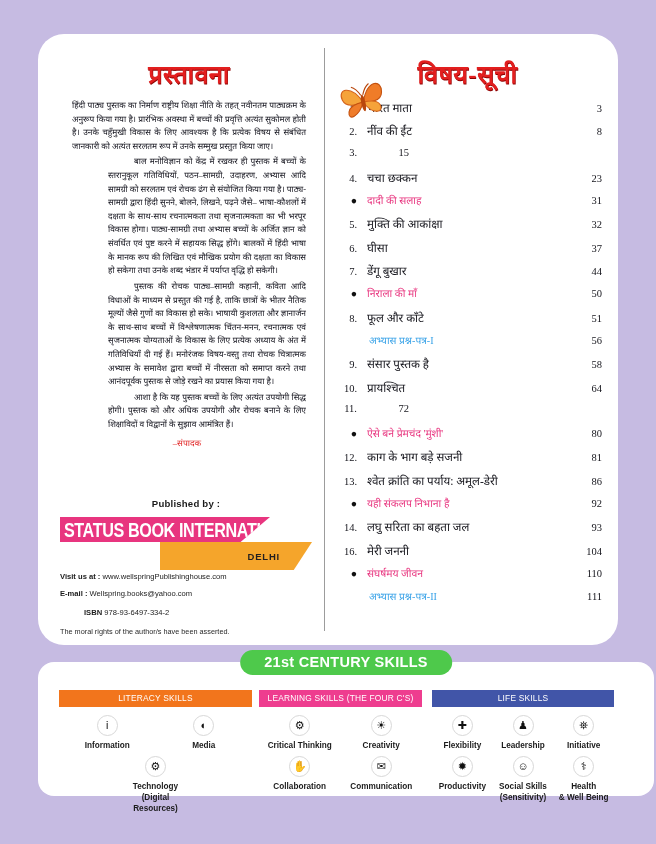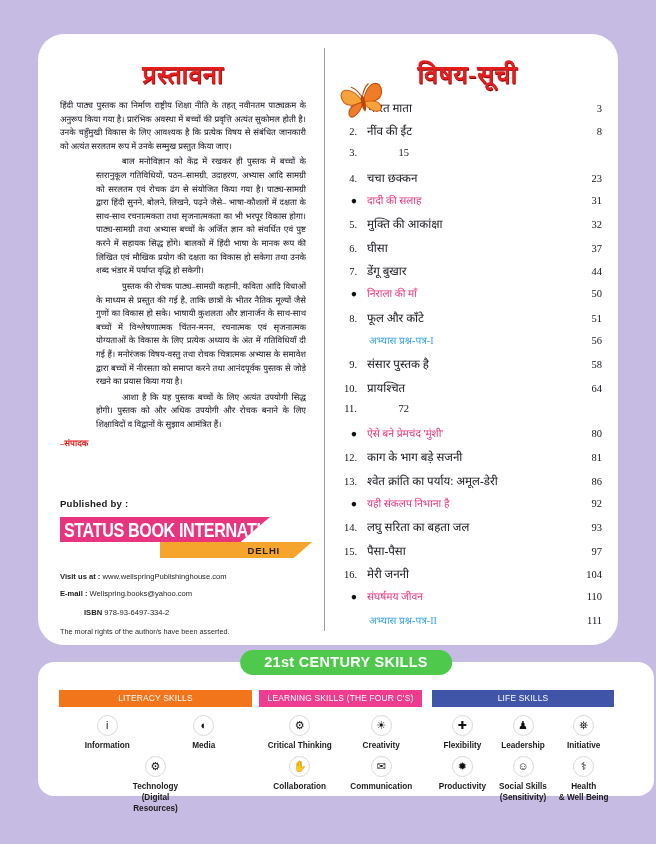--- a/index.html
+++ b/index.html
@@ -30,7 +30,7 @@
   
   .left-col {
     position: absolute; left: 0; top: 0; width: 286px; height: 100%;
-    padding: 12px 18px 0 22px;
+    padding: 12px 18px 0 34px;
   }
   .preface-title {
     text-align: center;

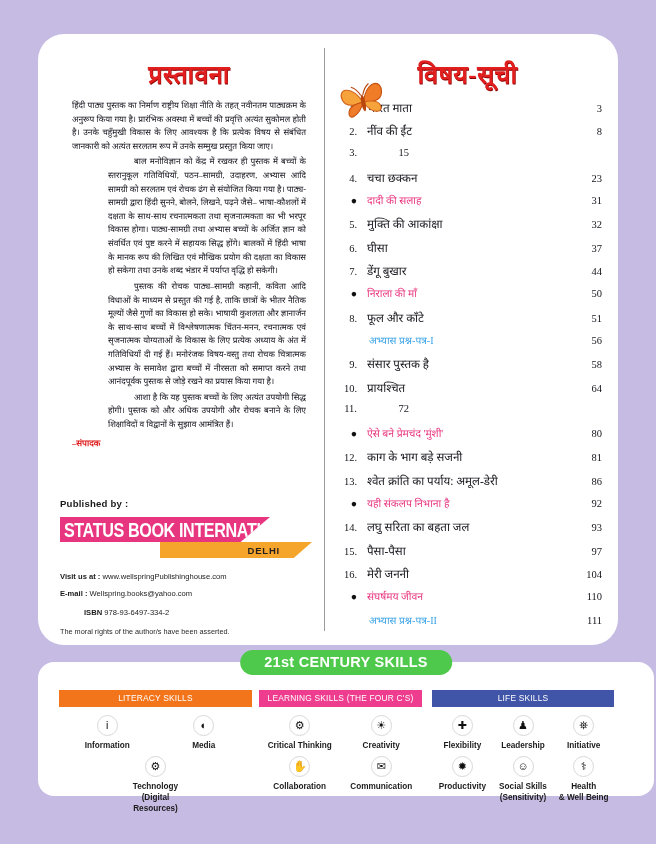--- a/index.html
+++ b/index.html
@@ -52,11 +52,11 @@
   }
   .preface-p.indent { text-indent: 26px; margin-left: 36px; }
   .signature {
-    text-align: left;
+    text-align: center;
     color: #e02020;
     font-family: "Liberation Serif", serif;
     font-size: 8.6px;
-    font-weight: bold;
+    font-weight: normal;
     margin-top: 5px;
     padding-right: 4px;
   }

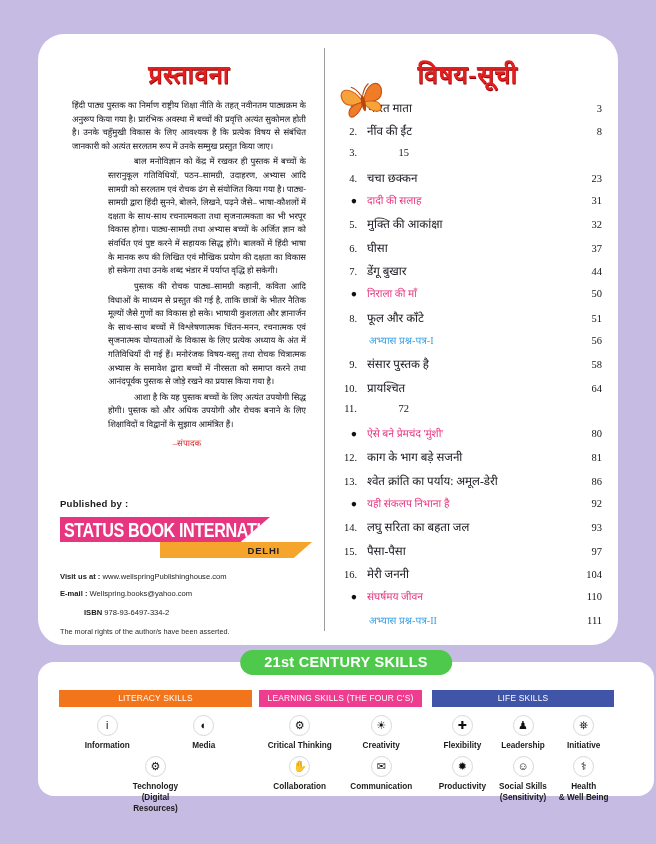--- a/index.html
+++ b/index.html
@@ -67,6 +67,7 @@
     left: 22px; top: 464px; width: 252px;
   }
   .pub-by {
+    text-align: center;
     font-size: 9.6px;
     font-weight: bold;
     color: #1a1a1a;

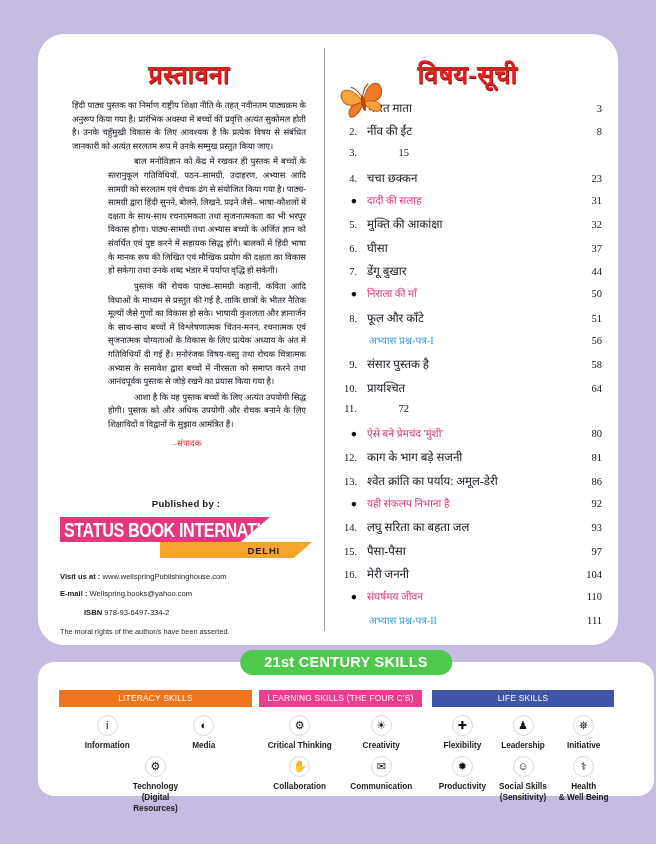--- a/index.html
+++ b/index.html
@@ -93,7 +93,7 @@
     font-family: "Liberation Sans", sans-serif;
   }
   .logo-orange {
-    position: absolute; left: 100px; top: 25px; width: 152px; height: 16px;
+    position: absolute; left: 100px; top: 25px; width: 152px; height: 28px;
     background: #f5a52b;
     clip-path: polygon(0 0, 100% 0, 88% 100%, 0 100%);
     display: flex; align-items: center; justify-content: flex-end;

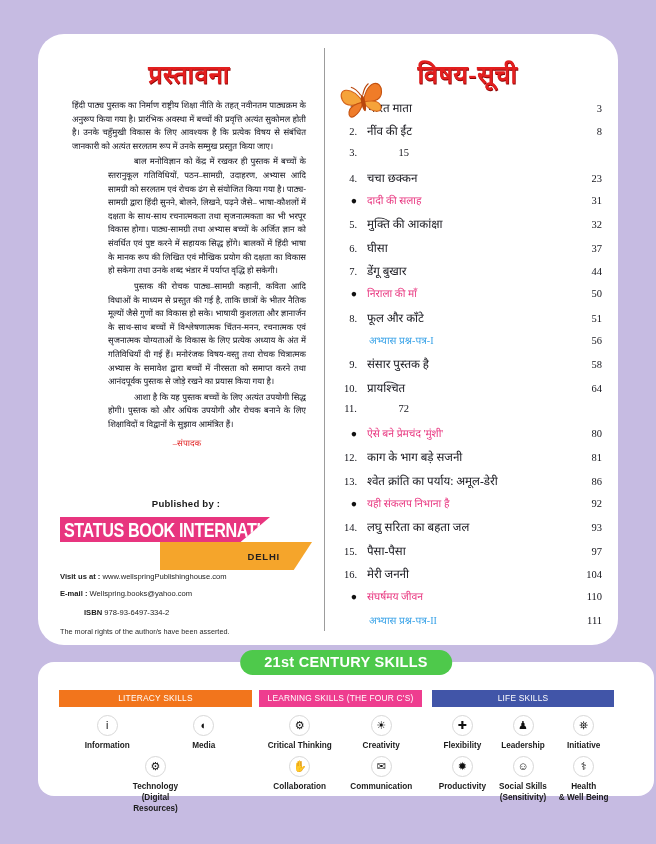--- a/index.html
+++ b/index.html
@@ -342,11 +342,6 @@
               <div class="toc-num">14.</div>
               <div class="toc-label">लघु सरिता का बहता जल</div>
               <div class="toc-page">93</div>
-            </div>
-            <div class="toc-row chapter">
-              <div class="toc-num">15.</div>
-              <div class="toc-label">पैसा-पैसा</div>
-              <div class="toc-page">97</div>
             </div>
             <div class="toc-row chapter">
               <div class="toc-num">16.</div>

